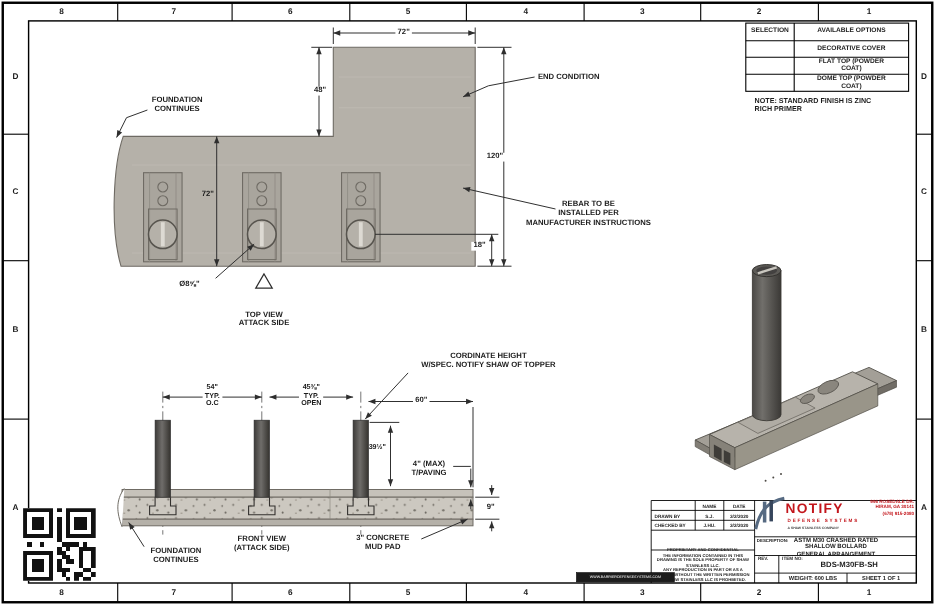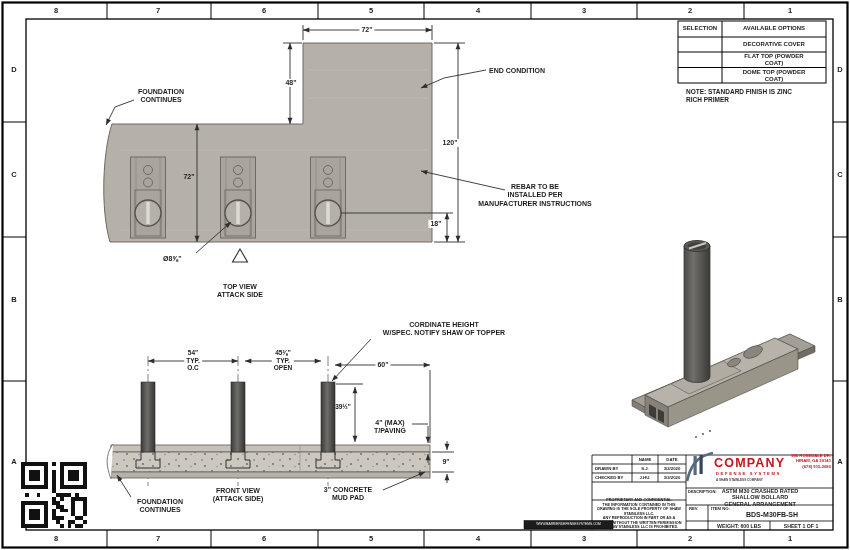--- a/index.html
+++ b/index.html
@@ -328,7 +328,7 @@
 ANY REPRODUCTION IN PART OR AS A
 WHOLE WITHOUT THE WRITTEN PERMISSION
 OF SHAW STAINLESS LLC IS PROHIBITED.</div>
-<div class="lbl l brand red" style="left:714px;top:463px">COMPANY</div>
+<div class="lbl l brand red" style="left:714px;top:463px">NOTIFY</div>
 <div class="lbl l s42 bsub red" style="left:716px;top:474px">DEFENSE SYSTEMS</div>
 <div class="lbl l s31" style="left:716px;top:480.5px;color:#444">A SHAW STAINLESS COMPANY</div>
 <div class="lbl addr s42 red" style="left:782px;top:453px">996 ROSEDALE DR.

